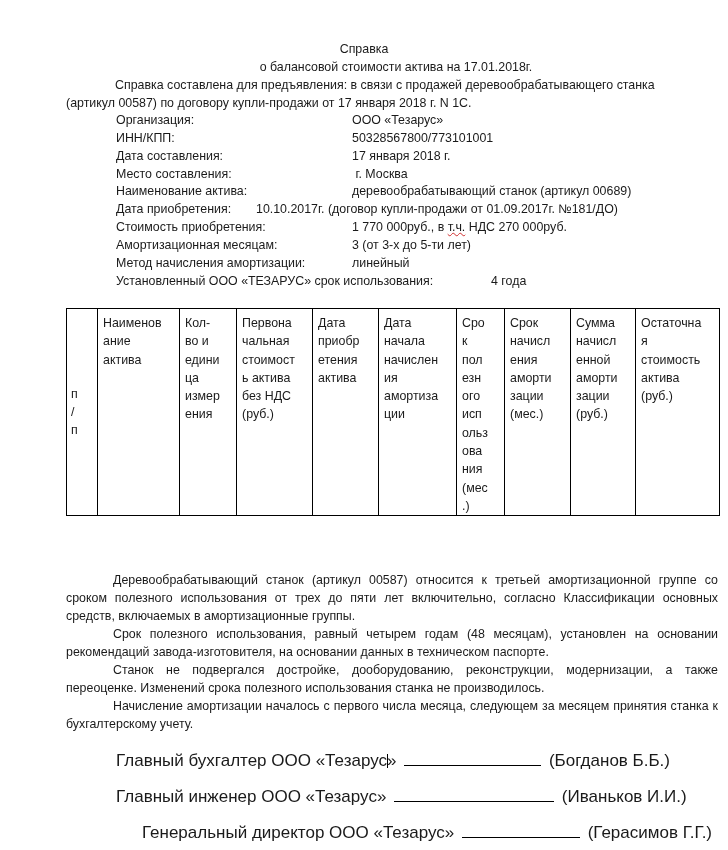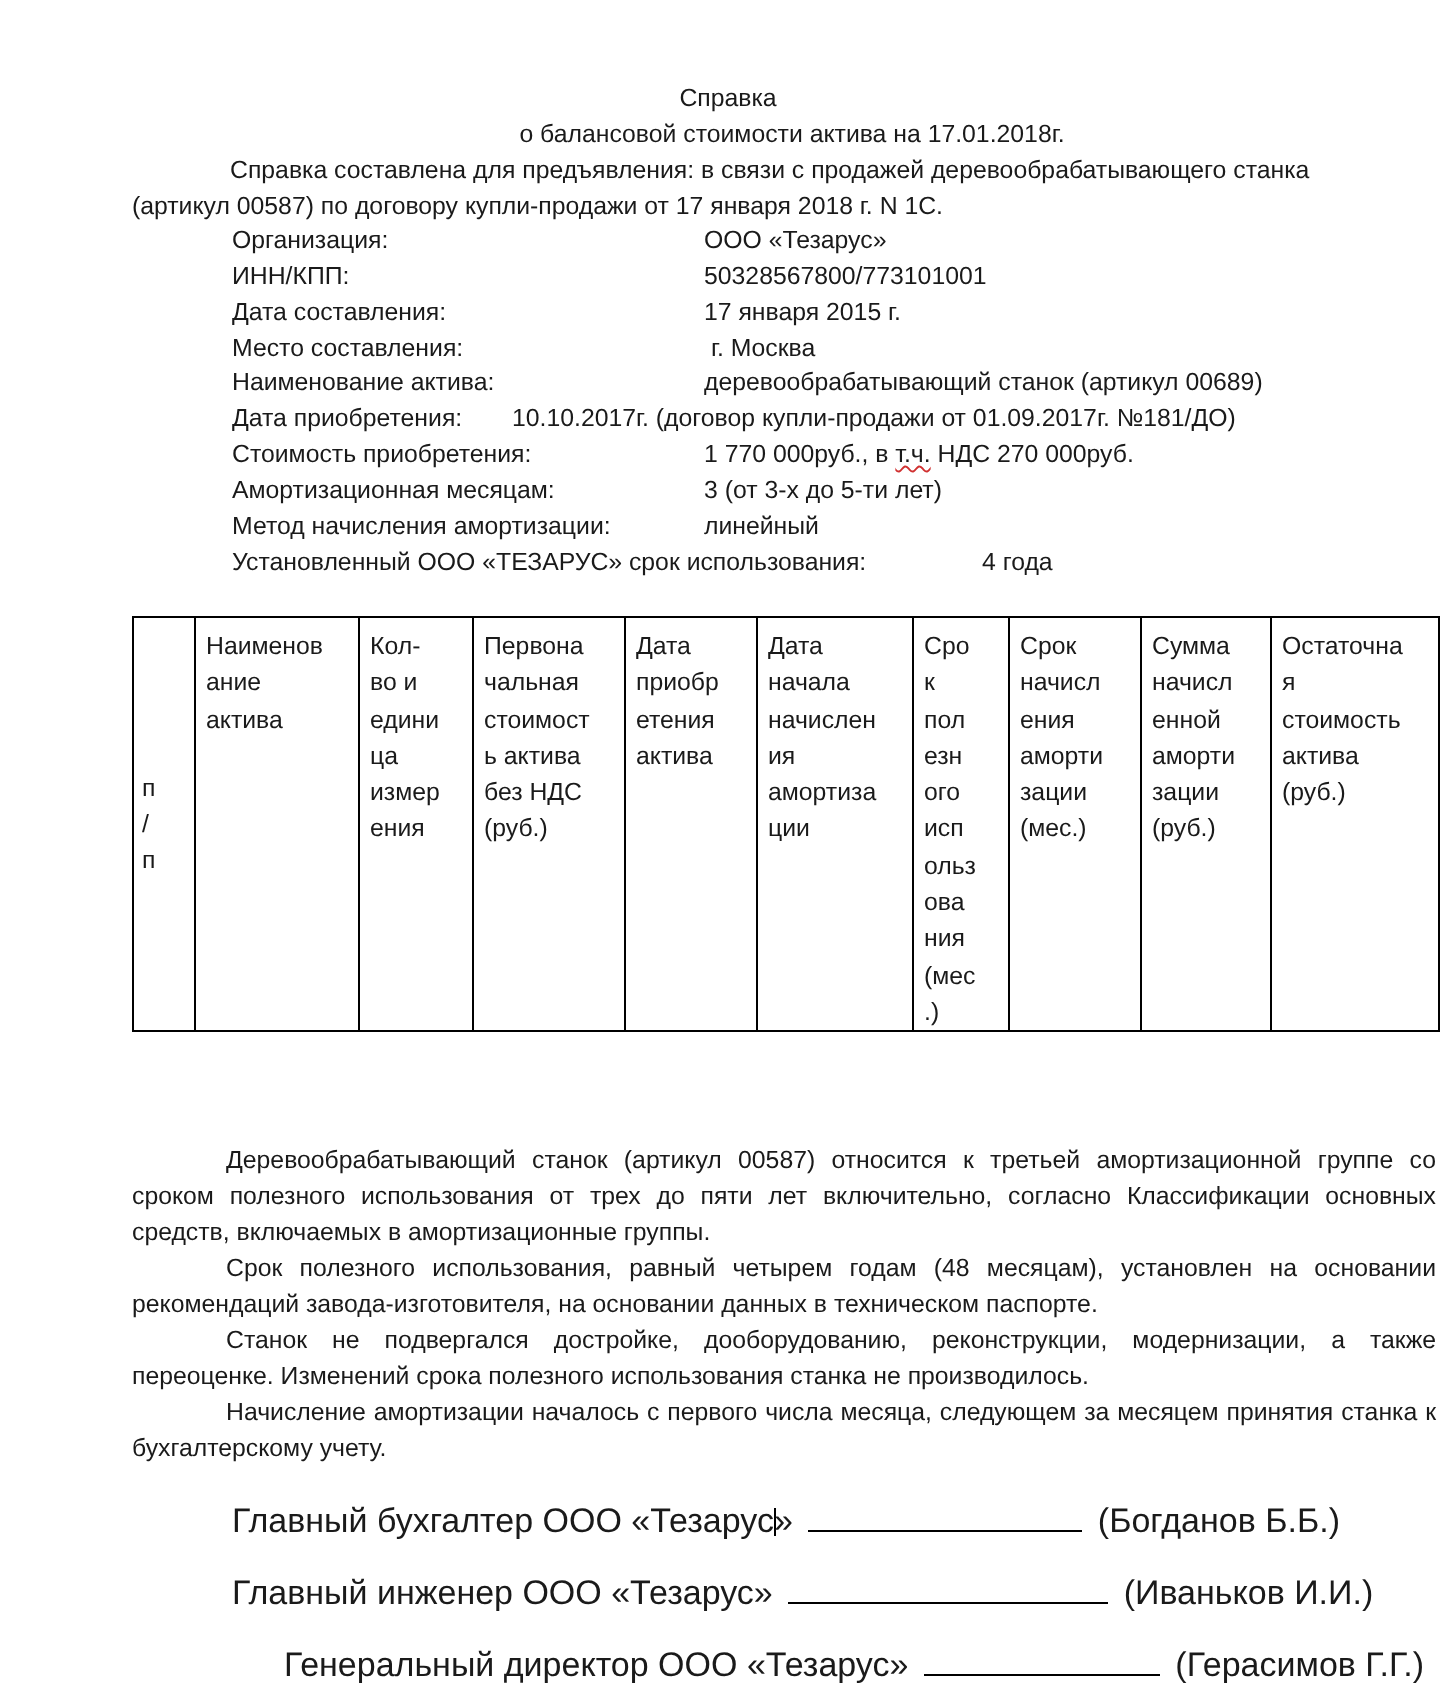--- a/index.html
+++ b/index.html
@@ -46,7 +46,7 @@
 <div class="abs lbl" style="top:131px;">ИНН/КПП:</div>
 <div class="abs val" style="top:131px;">50328567800/773101001</div>
 <div class="abs lbl" style="top:149px;">Дата составления:</div>
-<div class="abs val" style="top:149px;">17 января 2015 г.</div>
+<div class="abs val" style="top:149px;">17 января 2018 г.</div>
 <div class="abs lbl" style="top:167px;">Место составления:</div>
 <div class="abs val" style="top:167px; white-space:pre;"> г. Москва</div>
 <div class="abs lbl" style="top:184px;">Наименование актива:</div>

